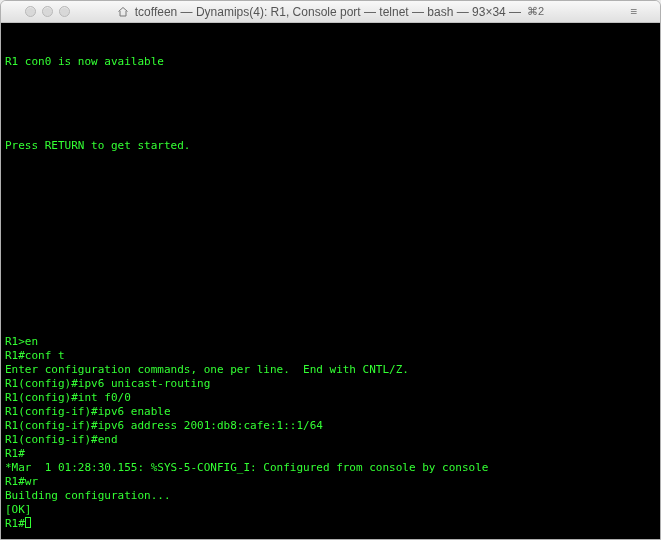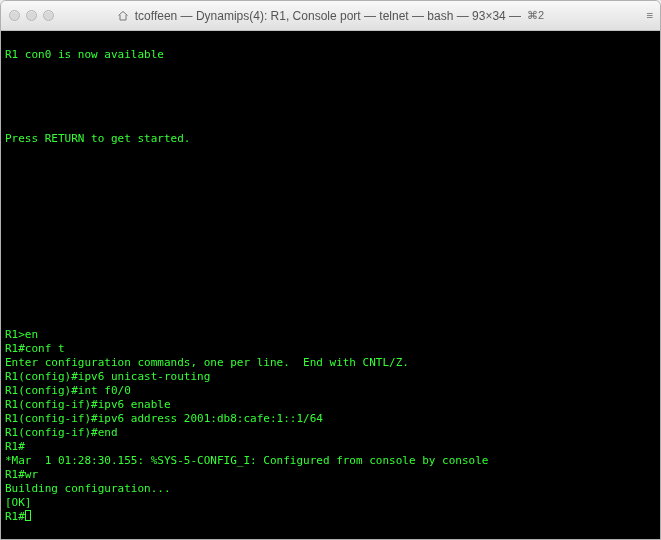--- a/index.html
+++ b/index.html
@@ -21,12 +21,12 @@
       overflow: hidden;
     }
     .titlebar {
-      height: 30px;
+      height: 22px;
       background: linear-gradient(to bottom, #f8f8f8, #e0e0e0);
       border-bottom: 1px solid #c0c0c0;
       display: flex;
       align-items: center;
-      padding: 0 8px;
+      padding: 0 24px;
       position: relative;
     }
     .traffic-lights {

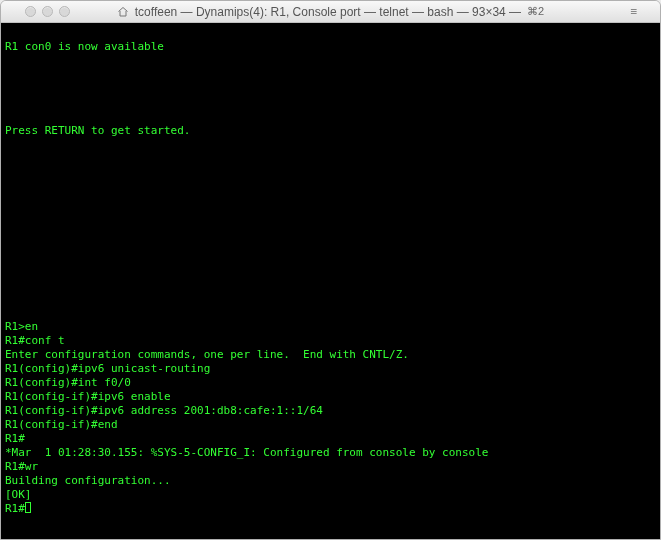--- a/index.html
+++ b/index.html
@@ -83,7 +83,7 @@
       flex: 1;
       background: #000;
       color: #33ff33;
-      padding: 3px 4px;
+      padding: 18px 4px;
       white-space: pre;
       line-height: 14px;
       font-family: Monaco, "Andale Mono", monospace;

